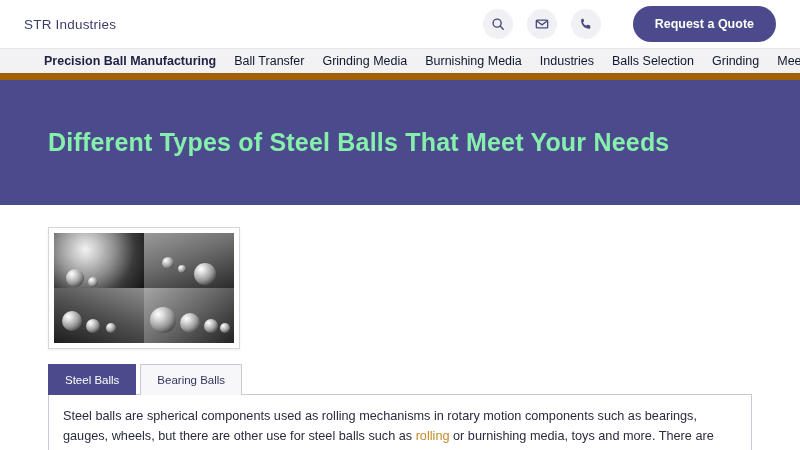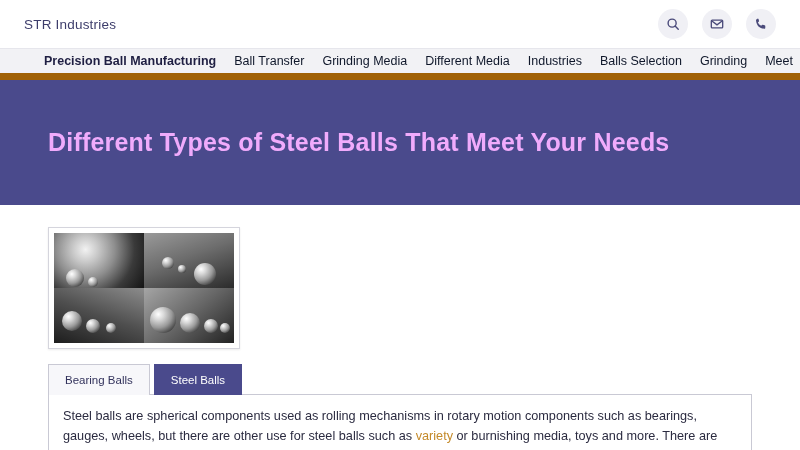--- a/index.html
+++ b/index.html
@@ -198,6 +198,7 @@
       </svg>
     </div>
 
+    <button class="quote-btn">Request a Quote</button>
   </div>
 </div>
 

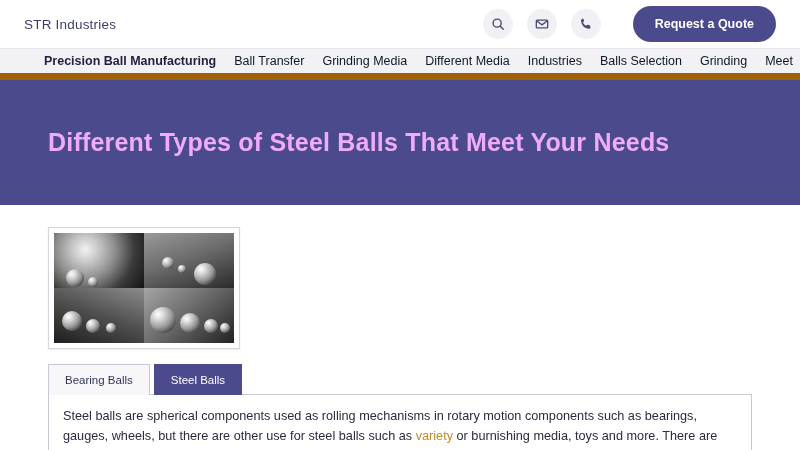--- a/index.html
+++ b/index.html
@@ -206,7 +206,7 @@
   <span class="nav-item active">Precision Ball Manufacturing</span>
   <span class="nav-item">Ball Transfer</span>
   <span class="nav-item">Grinding Media</span>
-  <span class="nav-item">Different Media</span>
+  <span class="nav-item">Burnishing Media</span>
   <span class="nav-item">Industries</span>
   <span class="nav-item">Balls Selection</span>
   <span class="nav-item">Grinding</span>

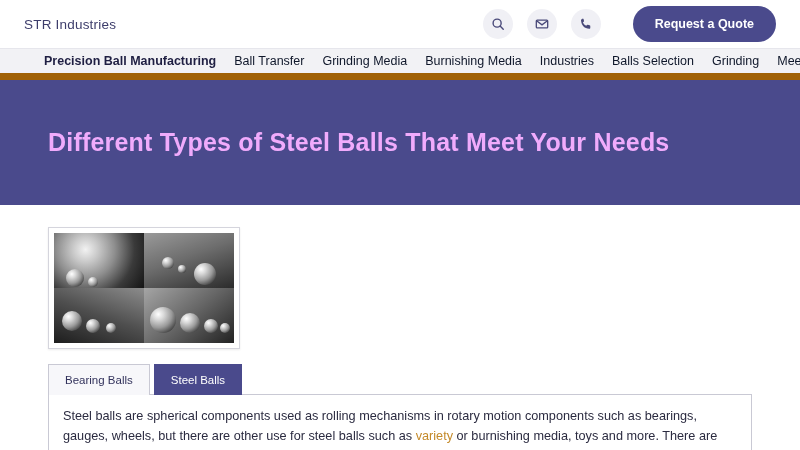--- a/index.html
+++ b/index.html
@@ -92,7 +92,7 @@
     margin: 0;
     font-size: 25px;
     font-weight: bold;
-    color: #f0abfc;
+    color: #86efac;
     letter-spacing: 0.2px;
   }
 

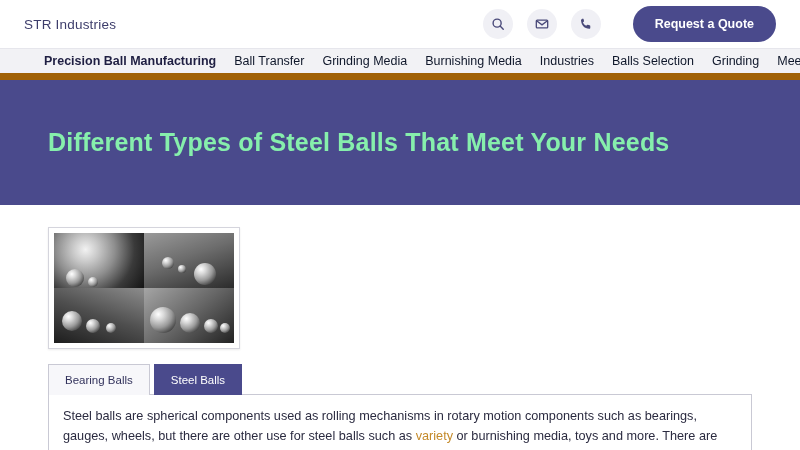--- a/index.html
+++ b/index.html
@@ -241,8 +241,8 @@
   </div>
 
   <div class="tabs">
+    <div class="tab active">Steel Balls</div>
     <div class="tab">Bearing Balls</div>
-    <div class="tab active">Steel Balls</div>
   </div>
 
   <div class="tab-panel">

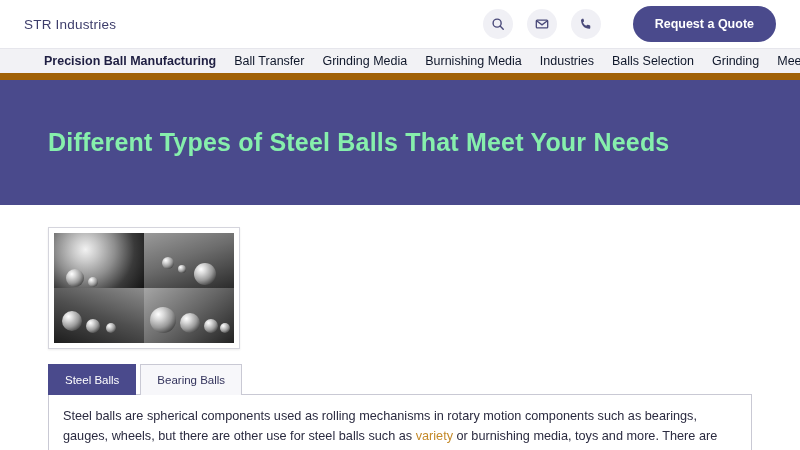--- a/index.html
+++ b/index.html
@@ -246,7 +246,7 @@
   </div>
 
   <div class="tab-panel">
-    <span>Steel balls are spherical components used as rolling mechanisms in rotary motion components such as bearings, gauges, wheels, but there are other use for steel balls such as </span><a href="#">variety</a><span> or burnishing media, toys and more. There are many sizes and gauges used in a variety of applications.</span>
+    <span>Steel balls are spherical components used as rolling mechanisms in rotary motion components such as bearings, gauges, wheels, but there are other use for steel balls such as </span><a href="#">rolling</a><span> or burnishing media, toys and more. There are many sizes and gauges used in a variety of applications.</span>
   </div>
 
 </div>

